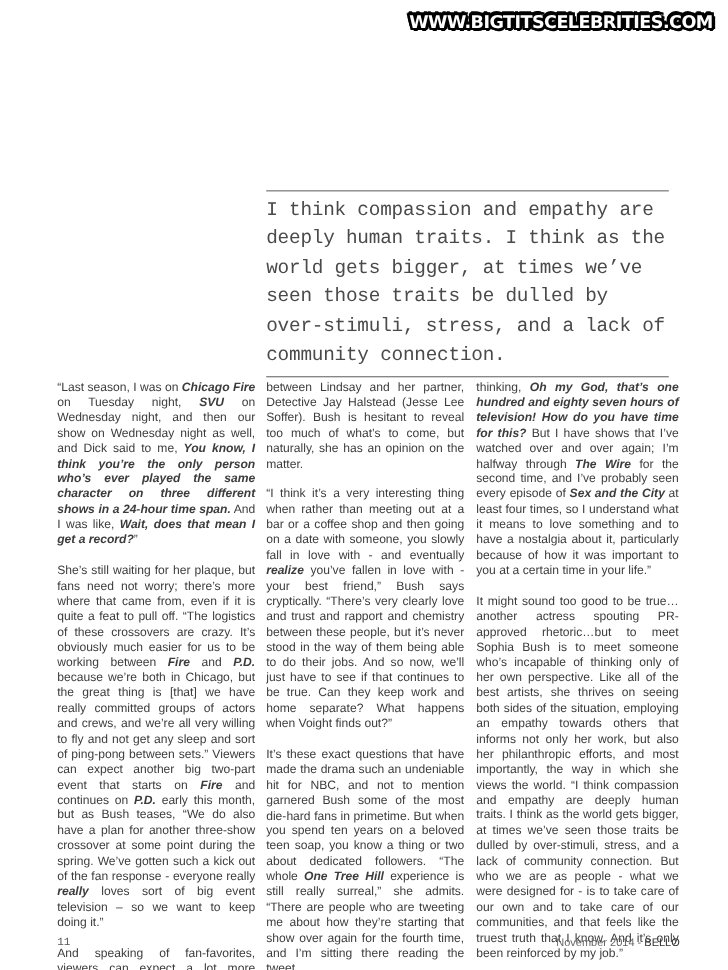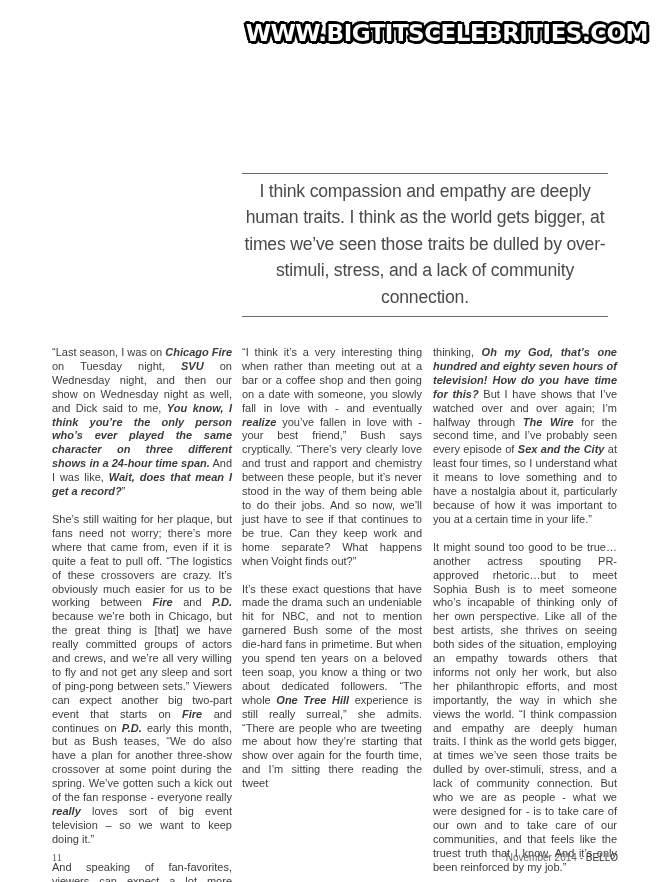--- a/index.html
+++ b/index.html
@@ -8,8 +8,8 @@
     font-family:"DejaVu Sans", sans-serif; color:#3a3a3a;
   }
   .watermark {
-    position:absolute; top:20px; right:14px;
-    font-family:"DejaVu Sans", sans-serif; font-weight:bold; font-size:23px;
+    position:absolute; top:10px; right:14px;
+    font-family:"DejaVu Sans", sans-serif; font-weight:bold; font-size:16px;
     color:#ffffff; letter-spacing:-0.5px;
     text-shadow:
       -2px -2px 0 #000, 2px -2px 0 #000, -2px 2px 0 #000, 2px 2px 0 #000,

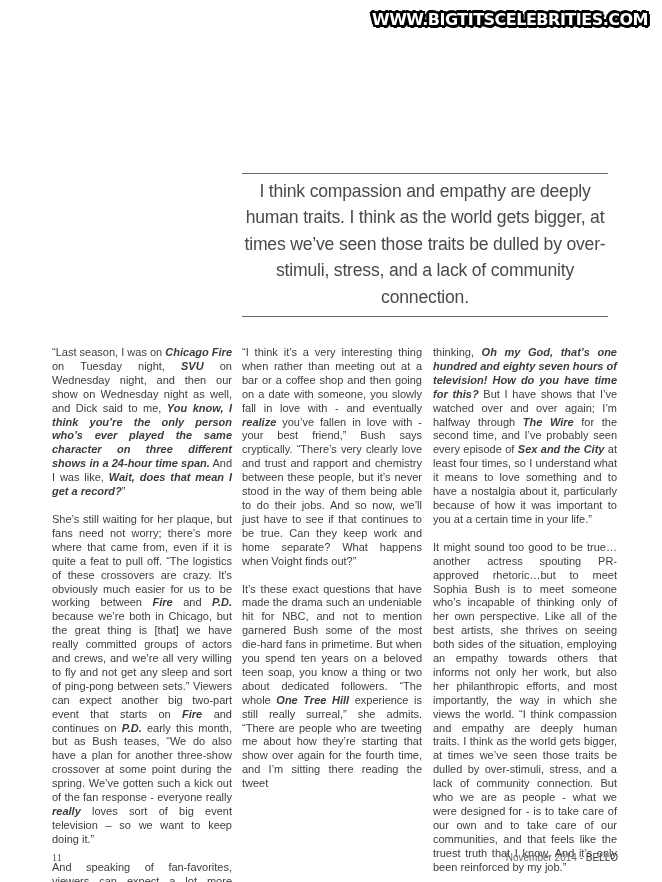--- a/index.html
+++ b/index.html
@@ -22,8 +22,8 @@
     padding:4px 0 6px 0;
   }
   .pullquote p {
-    margin:0; font-family:Liberation Sans, sans-serif; font-size:17.6px;
-    line-height:26.4px; color:#4a4a4a; letter-spacing:-0.2px;text-align:center;
+    margin:0; font-family:Liberation Mono, monospace; font-size:17.6px;
+    line-height:26.4px; color:#4a4a4a; letter-spacing:-0.2px;
   }
   .col {
     position:absolute; top:346px; width:180px;

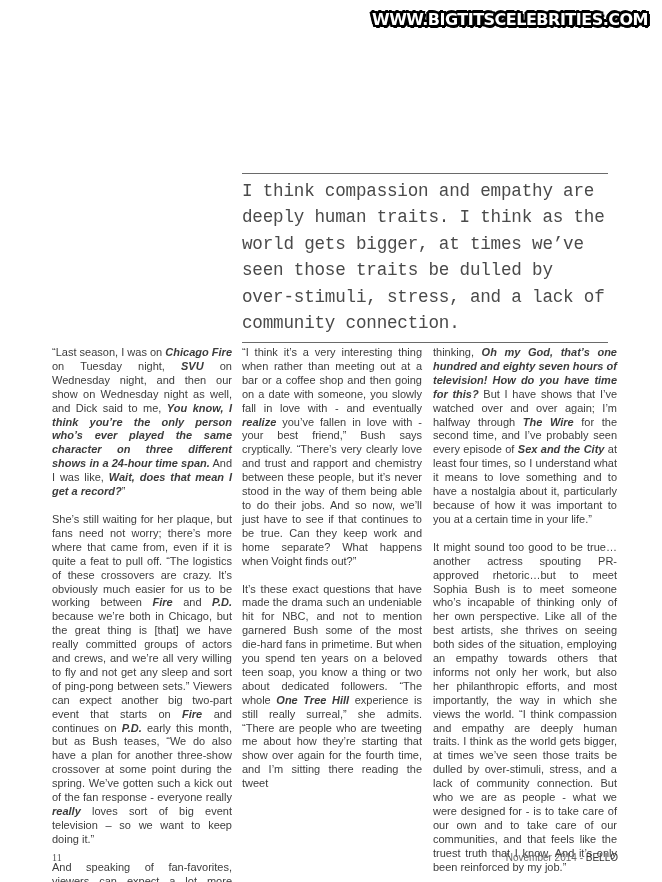--- a/index.html
+++ b/index.html
@@ -61,6 +61,7 @@
 </div>
 
 <div class="col col2">
+  <p>between Lindsay and her partner, Detective Jay Halstead (Jesse Lee Soffer).  Bush is hesitant to reveal too much of what’s to come, but naturally, she has an opinion on the matter.</p>
   <p><span>“I think it’s a very interesting thing when rather than meeting out at a bar or a coffee shop and then going on a date with someone, you slowly fall in love with - and eventually </span><i>realize</i><span> you’ve fallen in love with - your best friend,” Bush says cryptically.  “There’s very clearly love and trust and rapport and chemistry between these people, but it’s never stood in the way of them being able to do their jobs.  And so now, we’ll just have to see if that continues to be true.  Can they keep work and home separate?  What happens when Voight finds out?”</span></p>
   <p><span>It’s these exact questions that have made the drama such an undeniable hit for NBC, and not to mention garnered Bush some of the most die-hard fans in primetime.  But when you spend ten years on a beloved teen soap, you know a thing or two about dedicated followers.  “The whole </span><i>One Tree Hill</i><span> experience is still really surreal,” she admits.  “There are people who are tweeting me about how they’re starting that show over again for the fourth time, and I’m sitting there reading the tweet</span></p>
 </div>

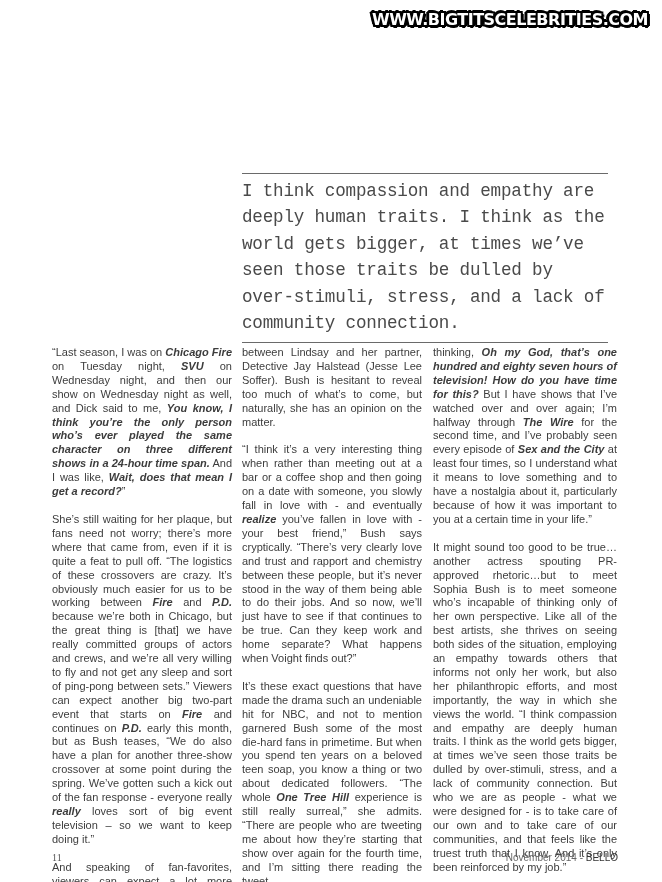--- a/index.html
+++ b/index.html
@@ -36,7 +36,7 @@
   .col3 { left:433px; width:184px; }
   .col i { font-style:italic;font-weight:bold; }
   .folio-left {
-    position:absolute; left:52px; top:852px; font-family:Liberation Serif, serif;
+    position:absolute; left:52px; top:852px; font-family:Liberation Mono, monospace;
     font-size:10px; color:#555;
   }
   .folio-right {

